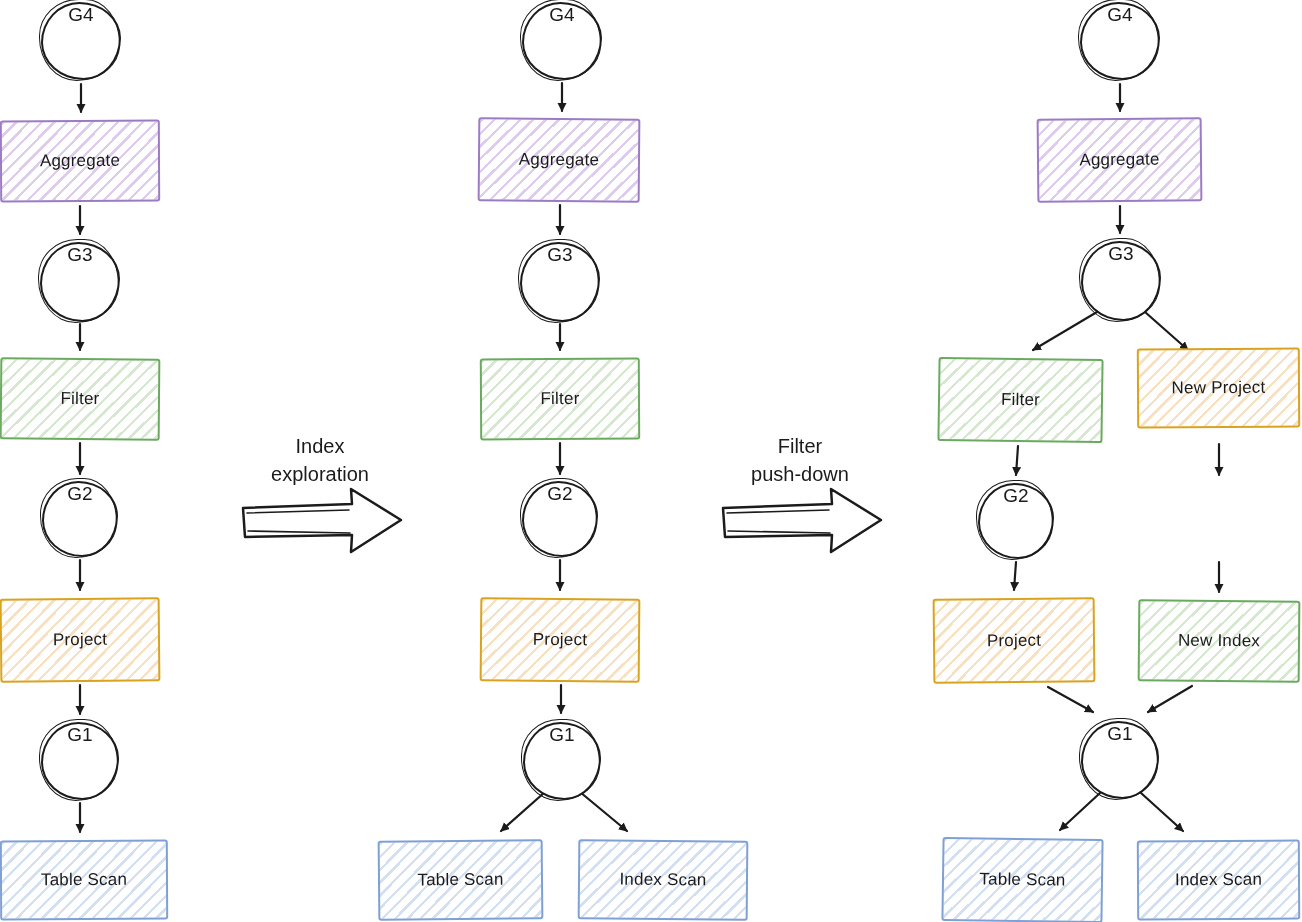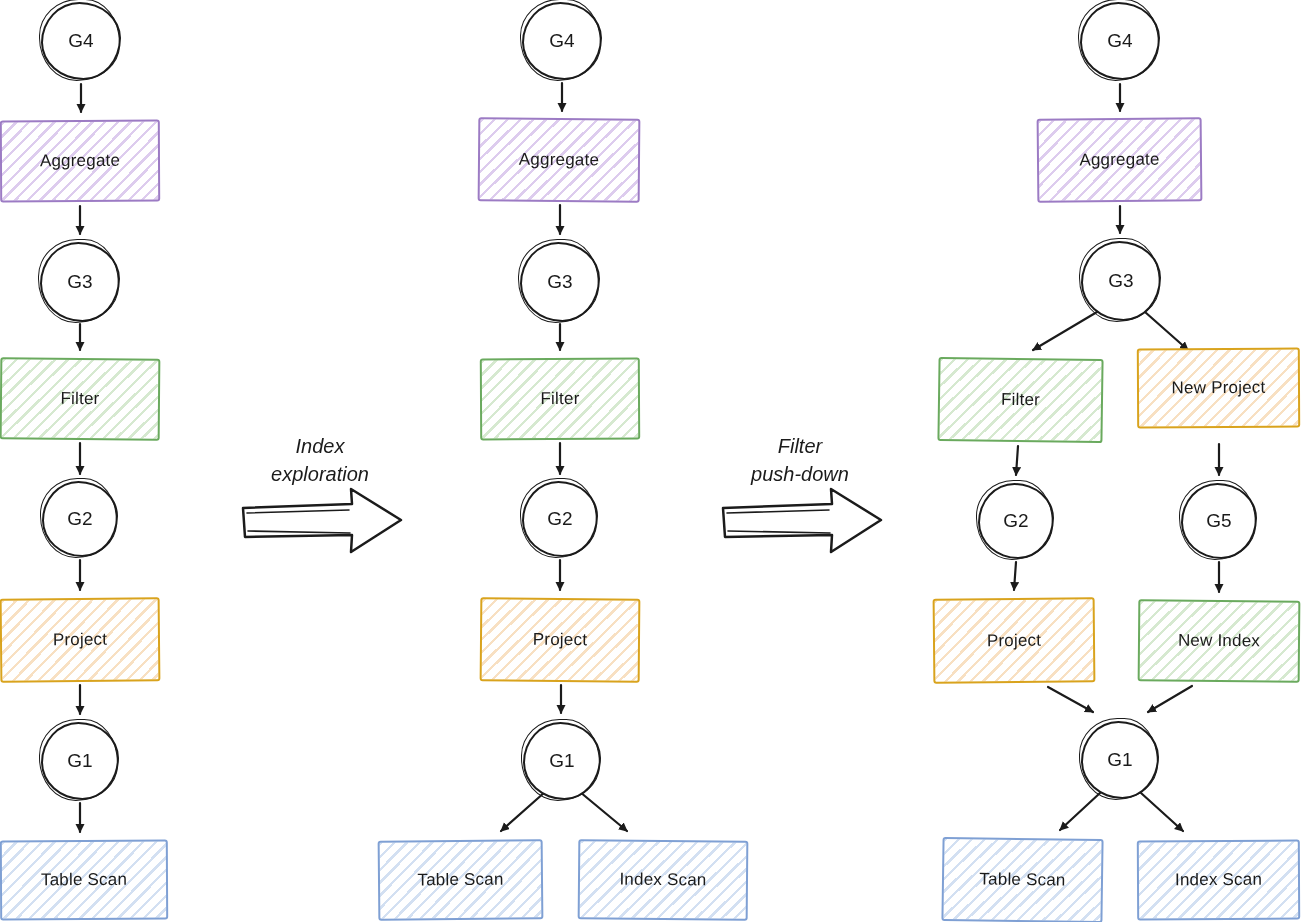--- a/index.html
+++ b/index.html
@@ -34,7 +34,7 @@
     position:absolute;box-sizing:border-box;background:#ffffff;
     border:2.6px solid var(--ink);
     border-radius:48% 52% 47% 53% / 52% 46% 54% 48%;
-    display:flex;align-items:center;justify-content:center;
+    display:flex;align-items:flex-start;justify-content:center;
     font-size:19px;color:var(--ink);
   }
   .gnode::after{

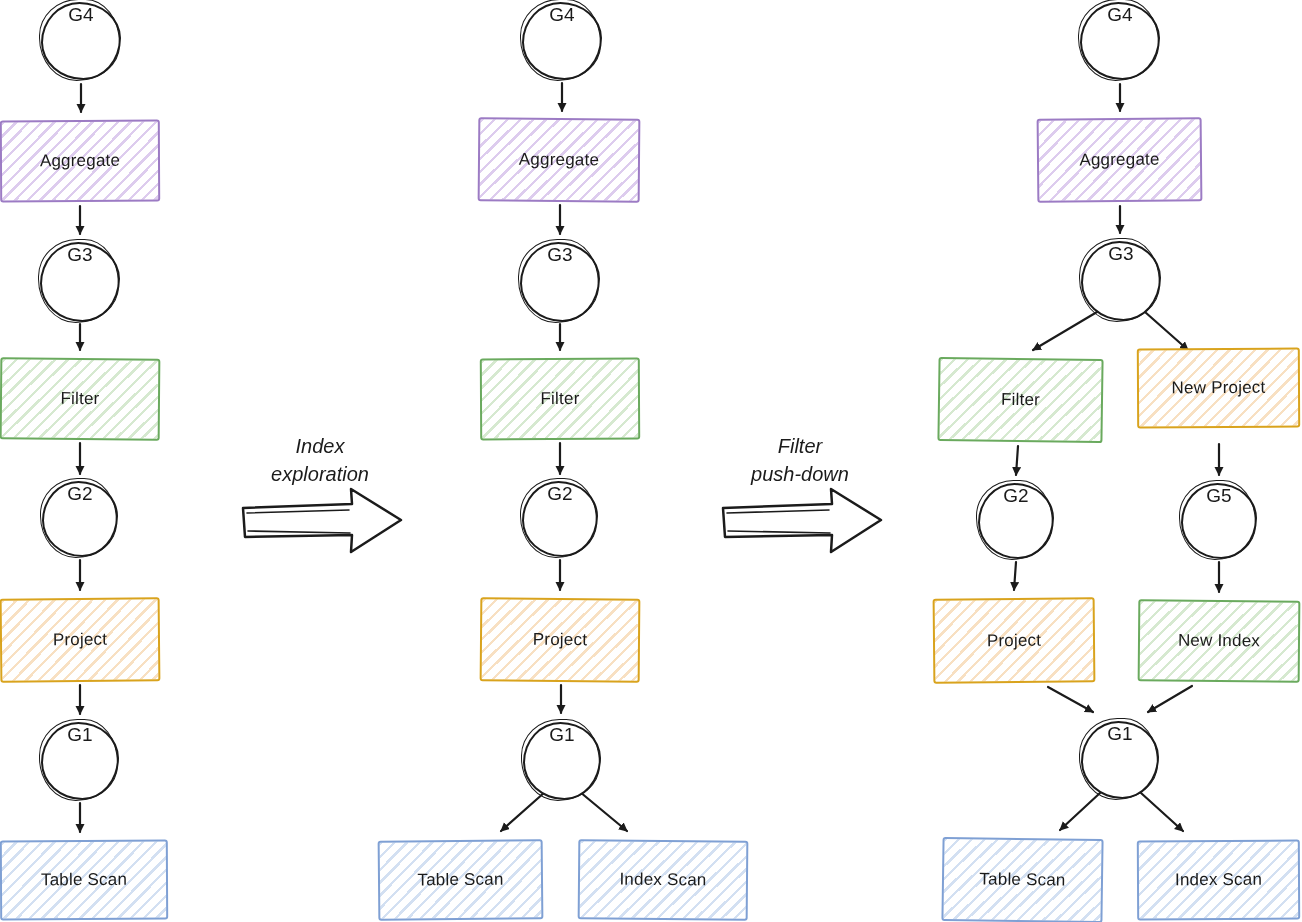--- a/index.html
+++ b/index.html
@@ -47,7 +47,7 @@
   .rot-b{transform:rotate(0.5deg);}
   .rot-c{transform:rotate(-0.3deg);}
   .rot-d{transform:rotate(0.8deg);}
-  .tlabel{position:absolute;text-align:center;font-size:20px;line-height:28px;color:var(--ink);font-style:italic;}
+  .tlabel{position:absolute;text-align:center;font-size:20px;line-height:28px;color:var(--ink);}
 </style>
 </head>
 <body>

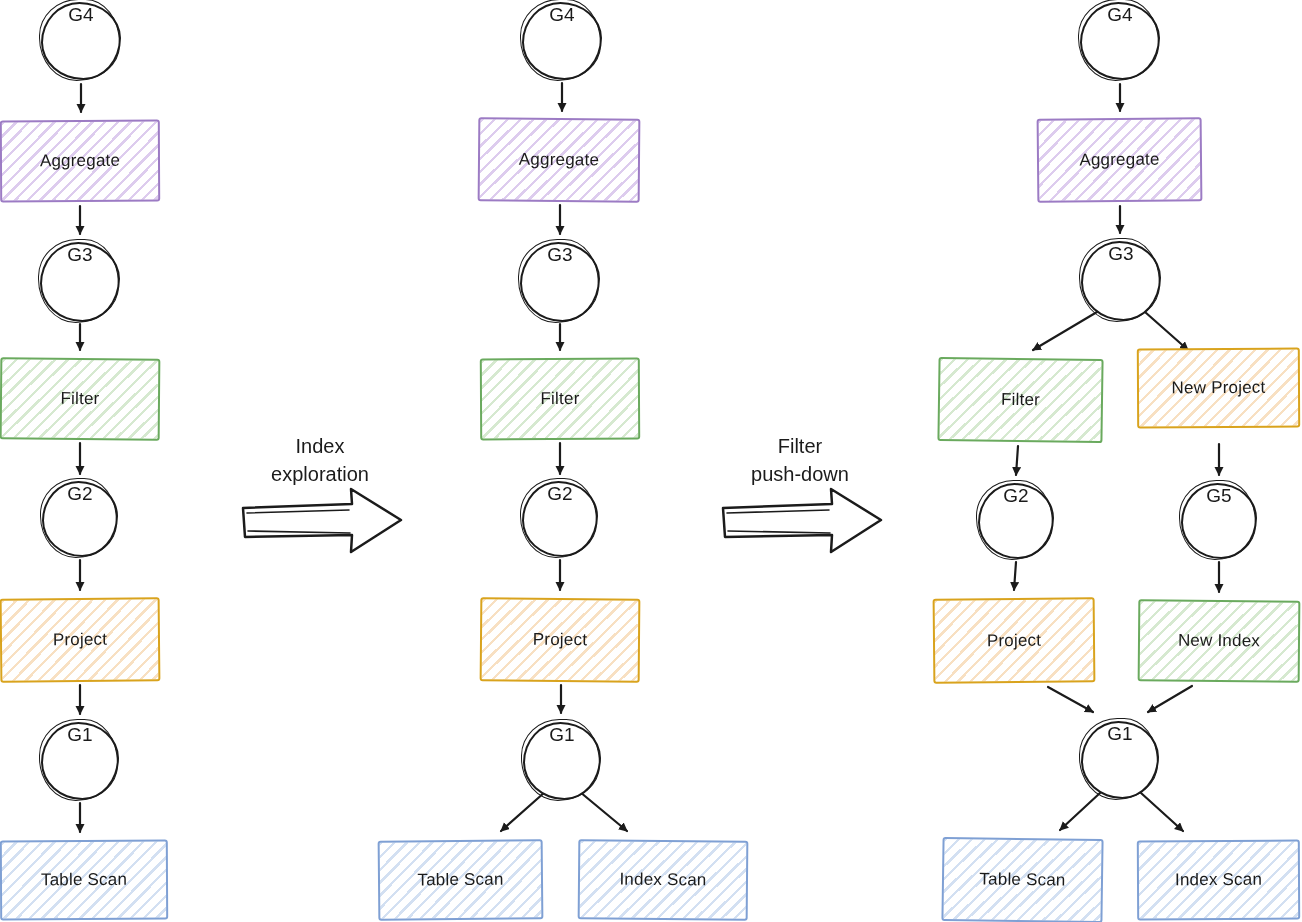--- a/index.html
+++ b/index.html
@@ -191,9 +191,6 @@
   <div class="gnode" style="left:978px;top:483px;width:76px;height:76px">
       <span>G2</span>
     </div>
-  <div class="gnode" style="left:1181px;top:483px;width:76px;height:76px">
-      <span>G5</span>
-    </div>
   <div class="box box-orange rot-a" style="left:933px;top:598px;width:162px;height:85px">
       <span>Project</span>
     </div>

